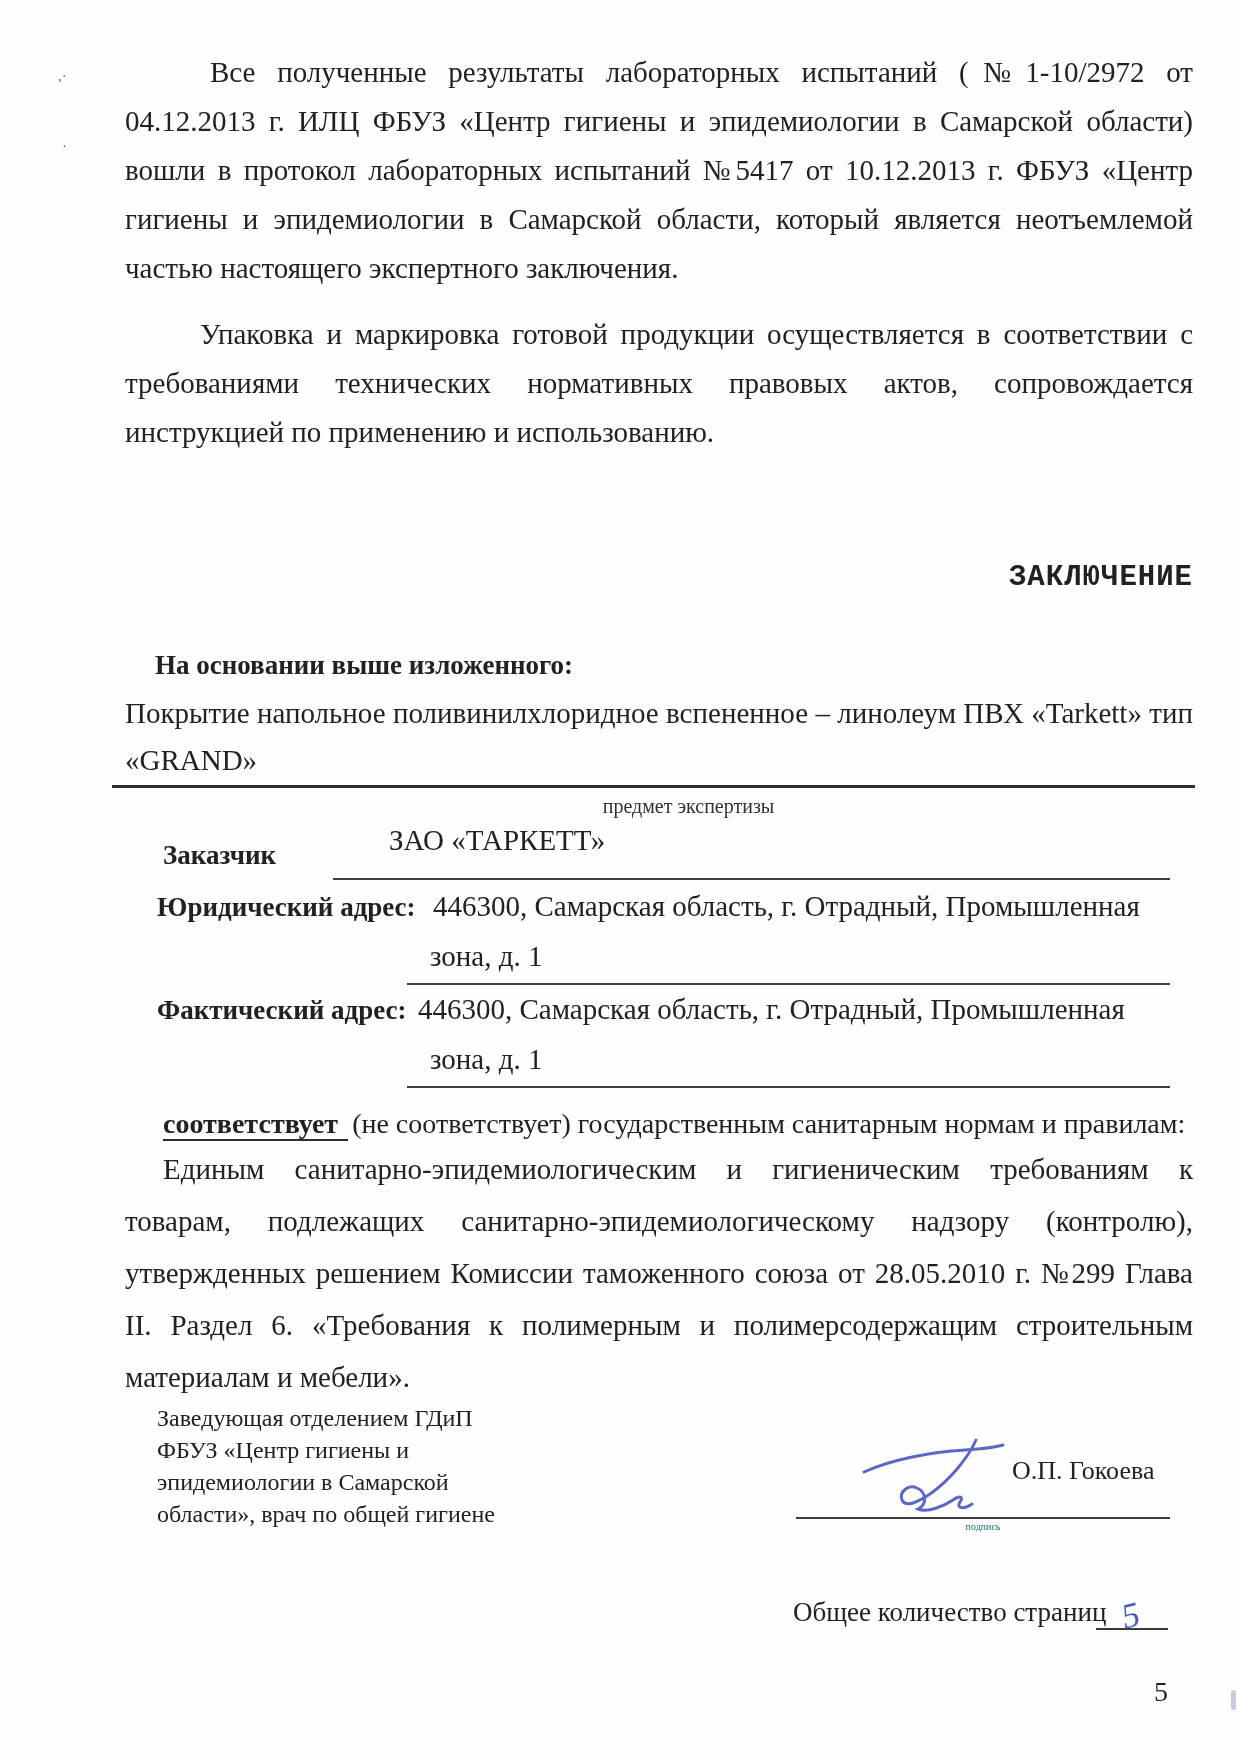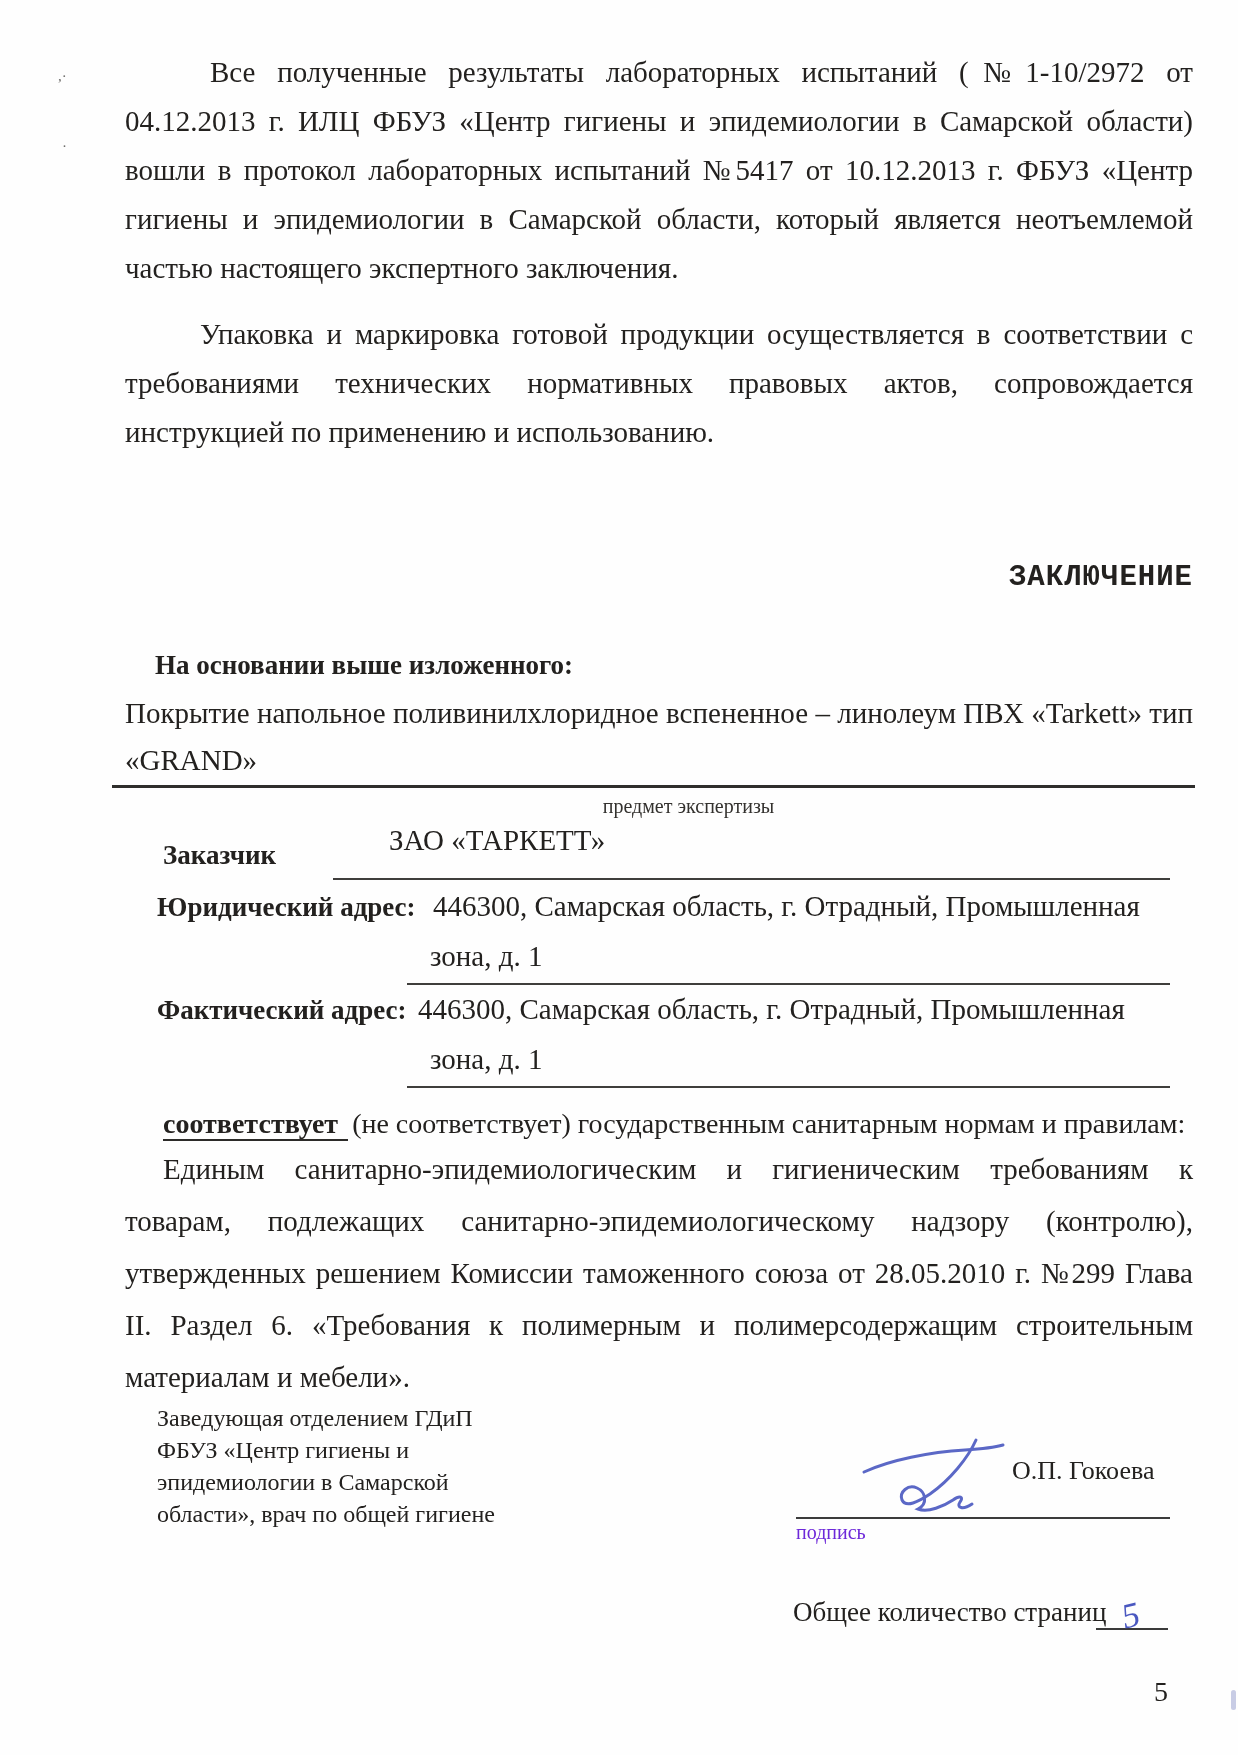--- a/index.html
+++ b/index.html
@@ -45,7 +45,7 @@
   .sig-labels .ln{height:32px;line-height:32px;}
   .sig-name{position:absolute;left:1012px;top:1456px;font-size:26px;white-space:nowrap;}
   .sig-line{position:absolute;left:796px;top:1517px;width:374px;border-top:2px solid #3c3c3c;}
-  .sig-caption{position:absolute;left:796px;top:1521px;width:374px;text-align:left;font-size:20px;color:#6d28d9;}
+  .sig-caption{position:absolute;left:796px;top:1521px;width:374px;text-align:center;font-size:10px;color:#0f766e;}
   .signature-svg{position:absolute;left:850px;top:1432px;}
 
   .footer-total{position:absolute;left:793px;top:1597px;font-size:27px;white-space:nowrap;}

